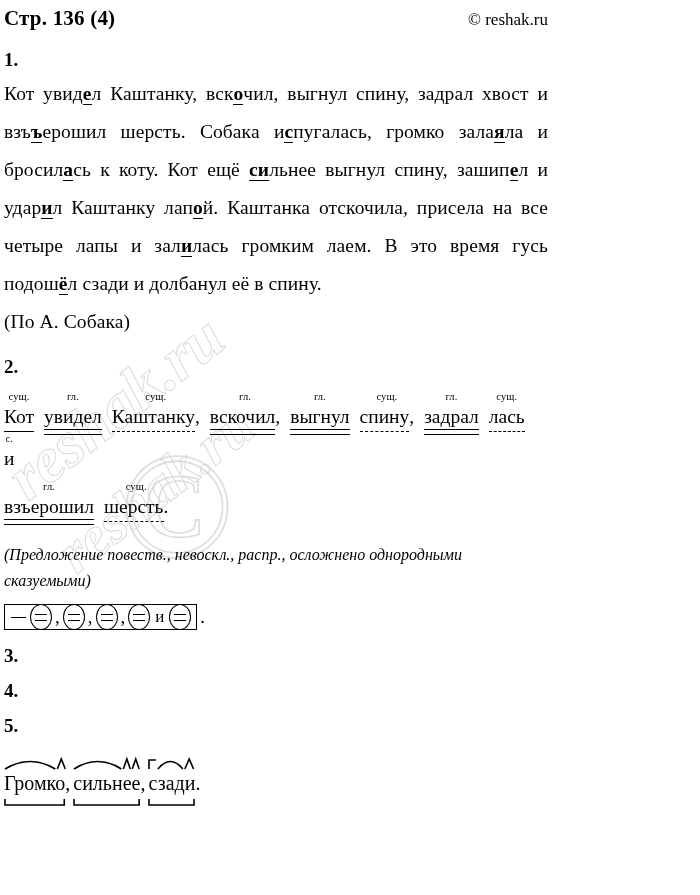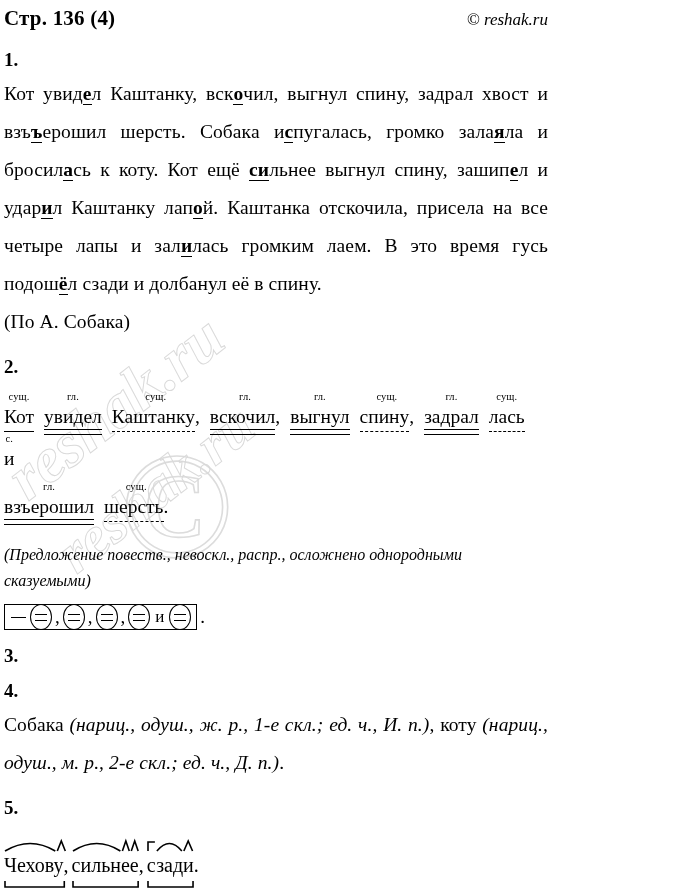--- a/index.html
+++ b/index.html
@@ -72,7 +72,6 @@
   .copyright {
     font-size: 17px;
     font-weight: 400;
-    font-style: italic;
   }
 
   

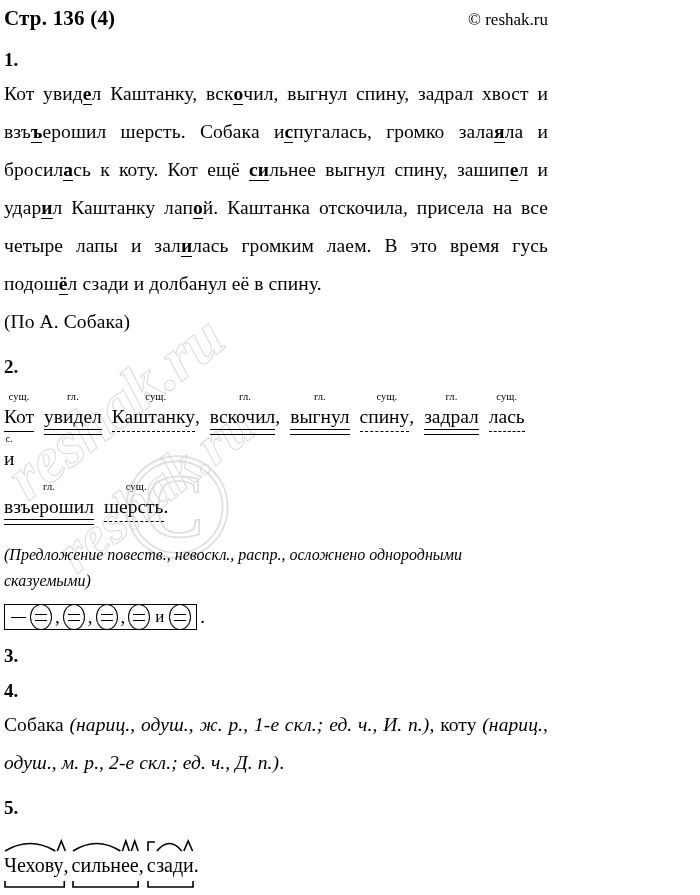--- a/index.html
+++ b/index.html
@@ -297,7 +297,6 @@
   <div class="item-num">3.</div>
 
   <div class="item-num">4.</div>
-  <div class="para" id="task4-para"><span>Собака </span><span style="font-style: italic;">(нариц., одуш., ж. р., 1-е скл.; ед. ч., И. п.)</span><span>, </span><span>коту </span><span style="font-style: italic;">(нариц., одуш., м. р., 2-е скл.; ед. ч., Д. п.)</span><span>.</span></div>
 
   <div class="item-num">5.</div>
   <div class="morph-line" id="morph-row">

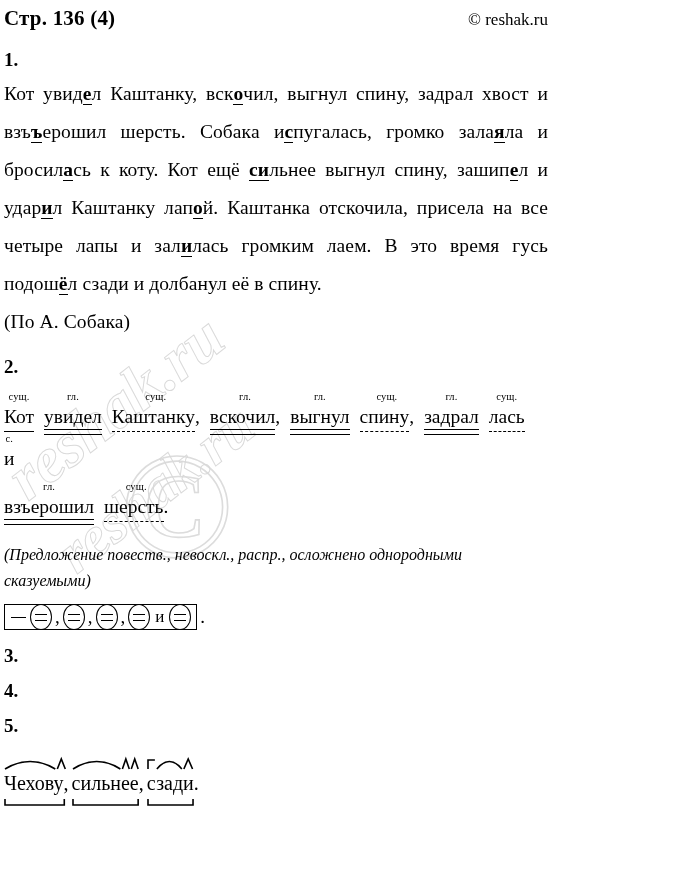--- a/index.html
+++ b/index.html
@@ -300,7 +300,7 @@
 
   <div class="item-num">5.</div>
   <div class="morph-line" id="morph-row">
-      <span class="mw"><span class="mtext">Чехову</span><span class="mcomma">,</span><svg width="65.28125" height="16" class="marks">
+      <span class="mw"><span class="mtext">Громко</span><span class="mcomma">,</span><svg width="65.28125" height="16" class="marks">
           <path d="M1,14 Q26.1484375,-1 51.296875,14" fill="none" stroke="#000" stroke-width="1.6"></path>
           <path d="M53.296875,14 L57.296875,4 L61.296875,14" fill="none" stroke="#000" stroke-width="1.6"></path>
         </svg><svg width="65.28125" height="10" class="base">

